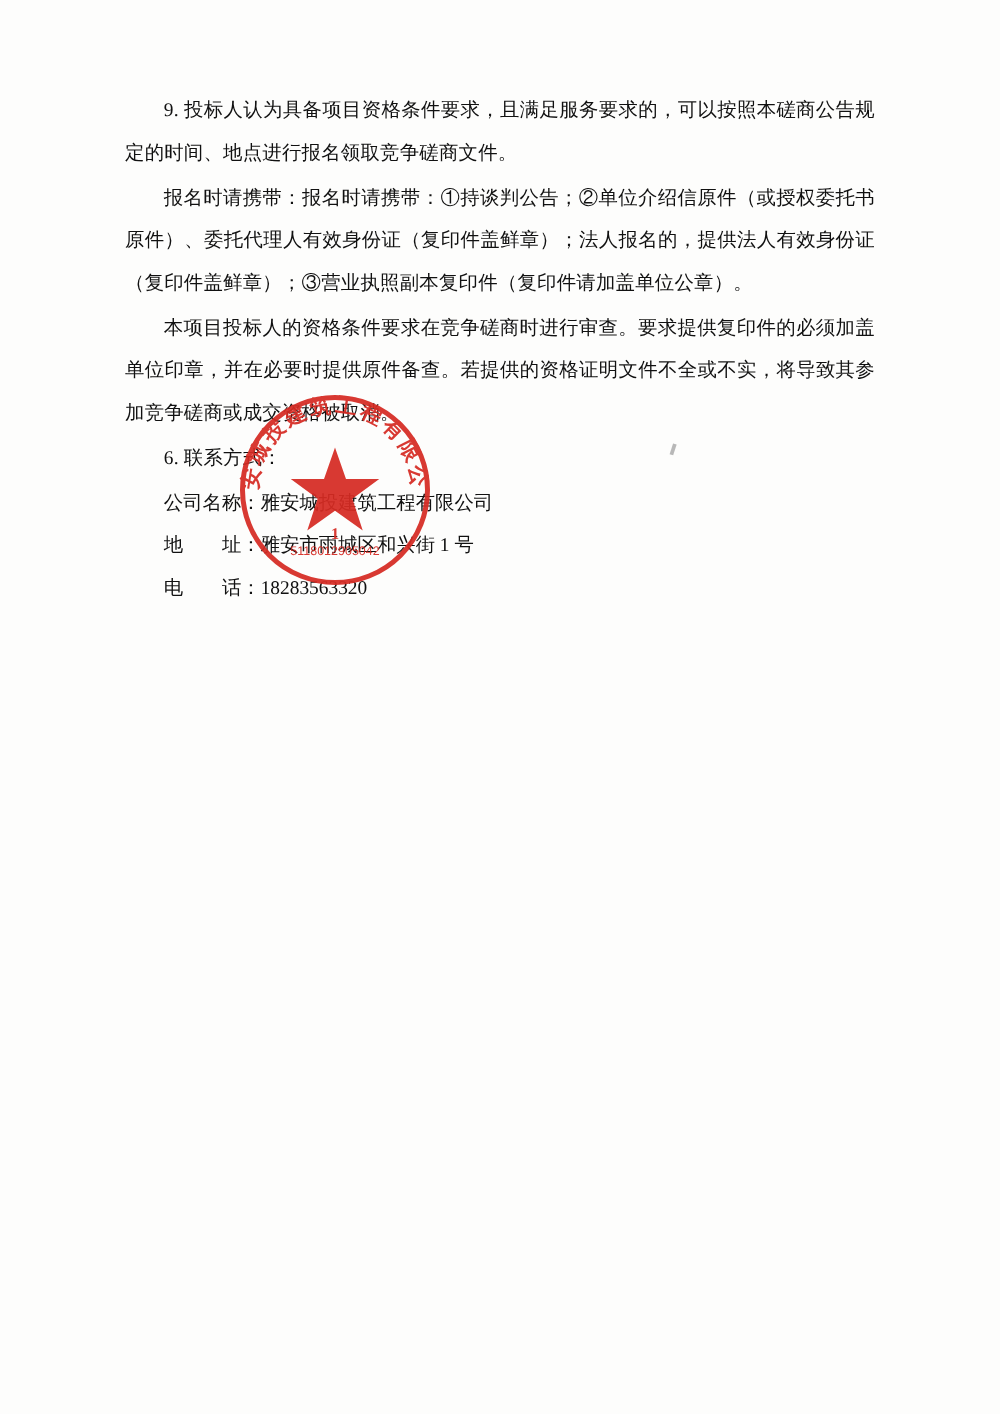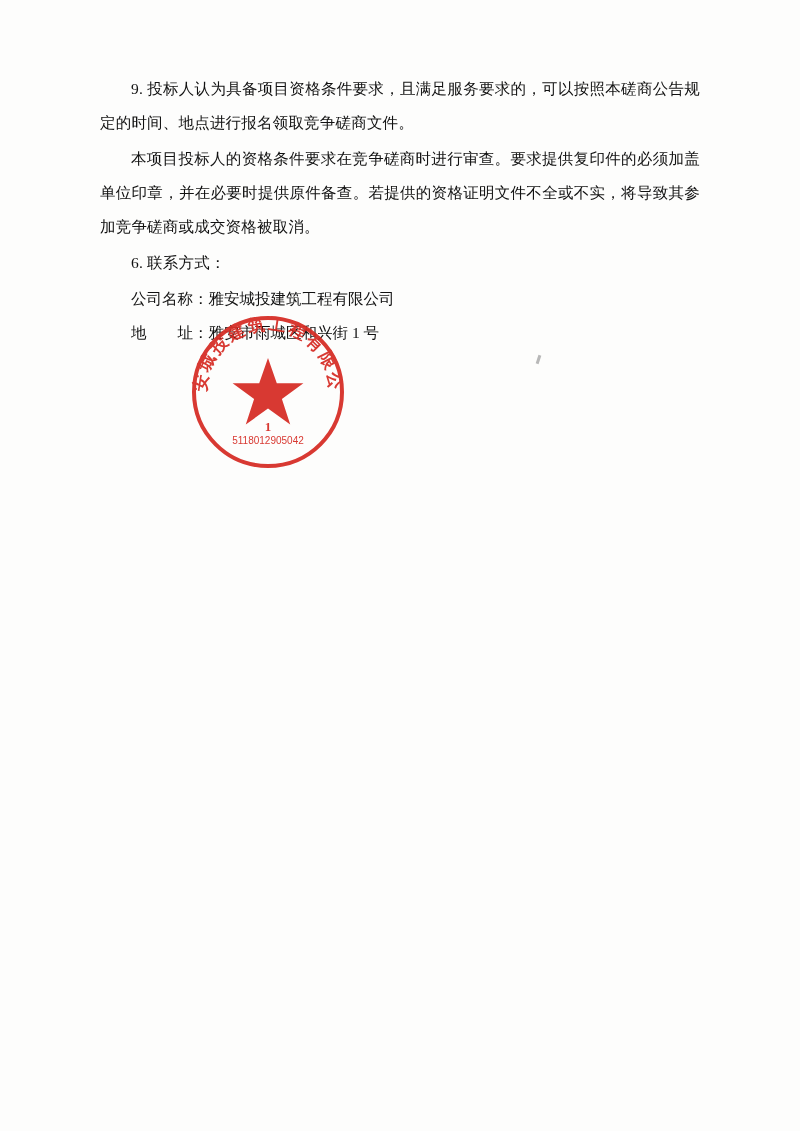--- a/index.html
+++ b/index.html
@@ -100,6 +100,7 @@
 
   <div class="doc-body">
     <p class="para indent">9. 投标人认为具备项目资格条件要求，且满足服务要求的，可以按照本磋商公告规定的时间、地点进行报名领取竞争磋商文件。</p>
+    <p class="para indent">报名时请携带：报名时请携带：①持谈判公告；②单位介绍信原件（或授权委托书原件）、委托代理人有效身份证（复印件盖鲜章）；法人报名的，提供法人有效身份证（复印件盖鲜章）；③营业执照副本复印件（复印件请加盖单位公章）。</p>
     <p class="para indent">本项目投标人的资格条件要求在竞争磋商时进行审查。要求提供复印件的必须加盖单位印章，并在必要时提供原件备查。若提供的资格证明文件不全或不实，将导致其参加竞争磋商或成交资格被取消。</p>
     <p class="para indent">6. 联系方式：</p>
 

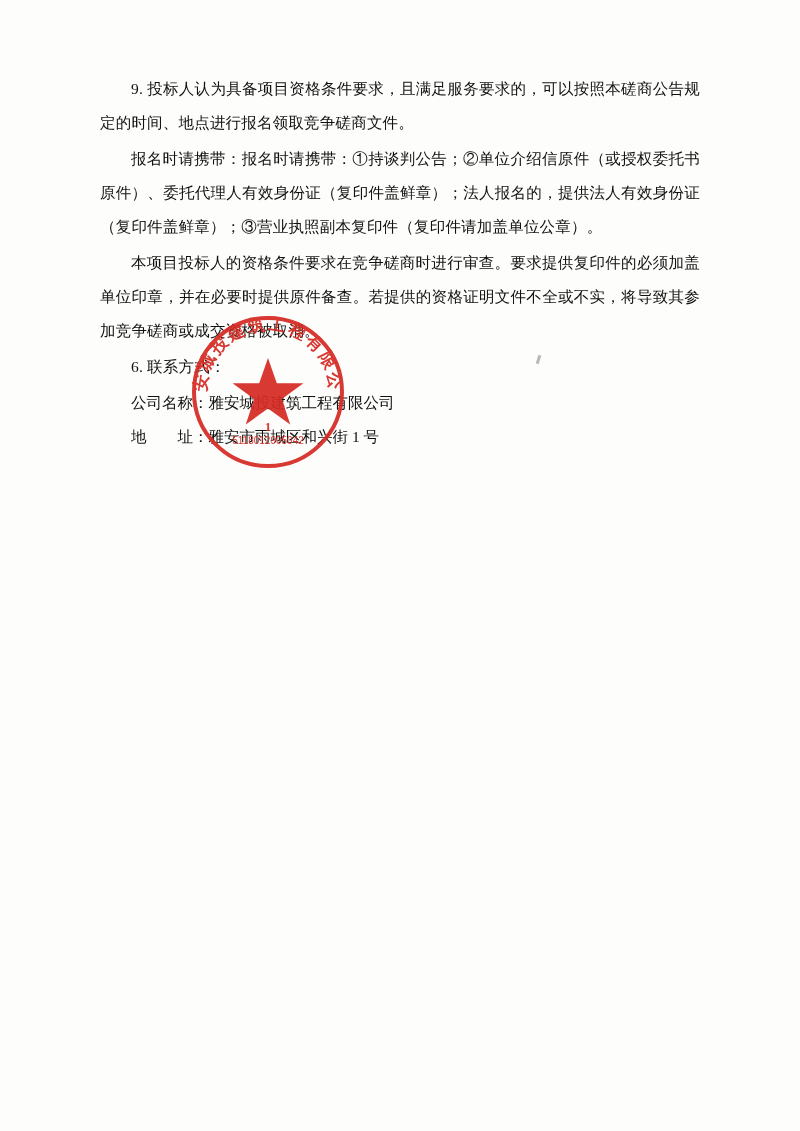--- a/index.html
+++ b/index.html
@@ -107,6 +107,7 @@
     <ul class="contact-list">
       <li class="contact-row"><span class="contact-label">公司名称：</span><span class="contact-value">雅安城投建筑工程有限公司</span></li>
       <li class="contact-row"><span class="contact-label">地　　址：</span><span class="contact-value">雅安市雨城区和兴街 1 号</span></li>
+      <li class="contact-row"><span class="contact-label">电　　话：</span><span class="contact-value">18283563320</span></li>
     </ul>
   </div>
 

